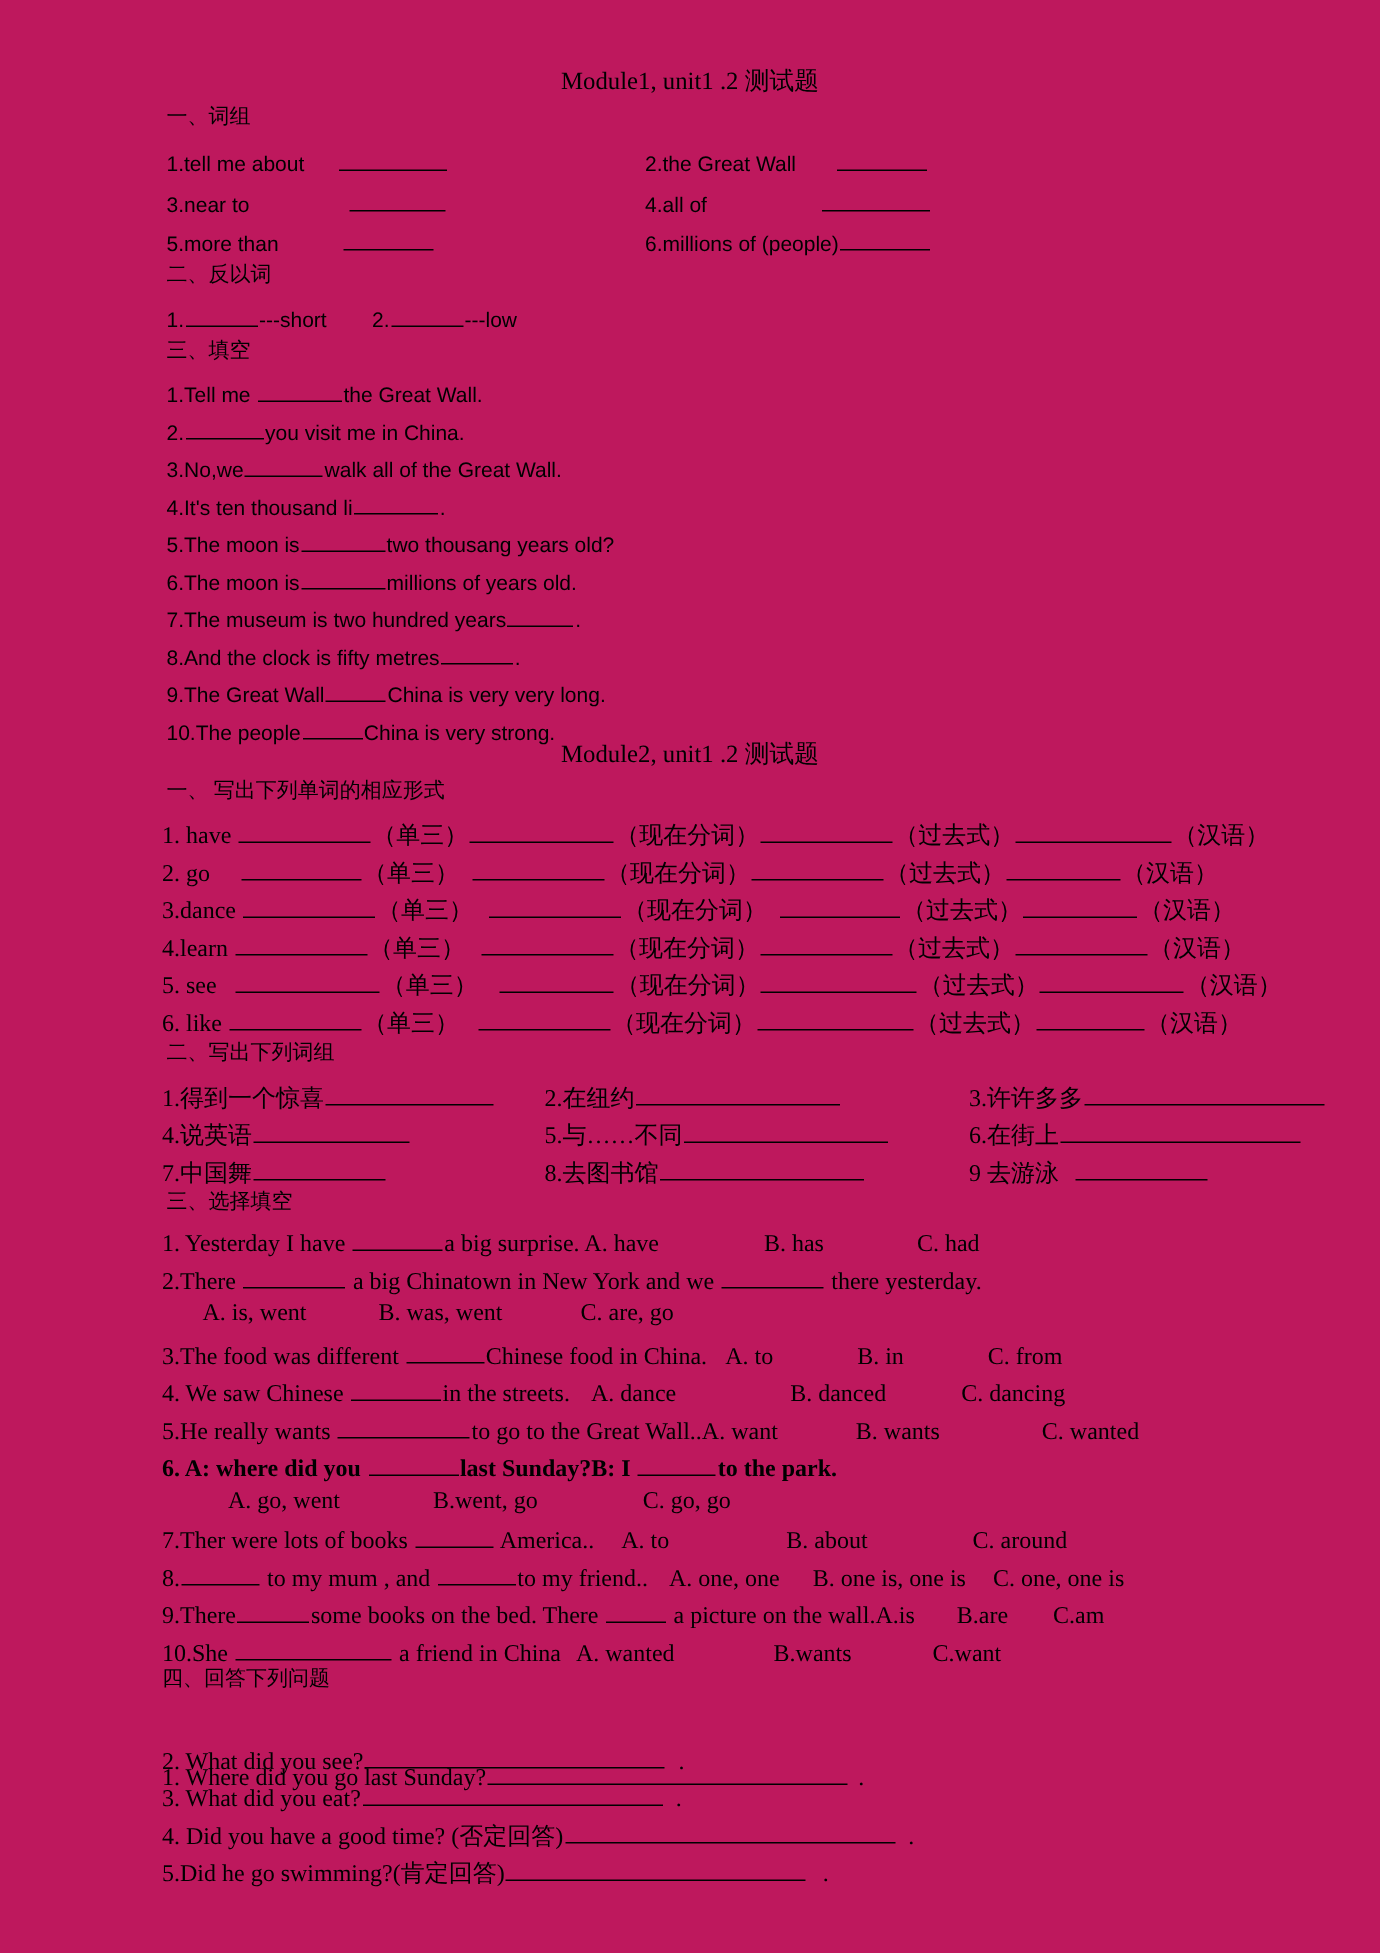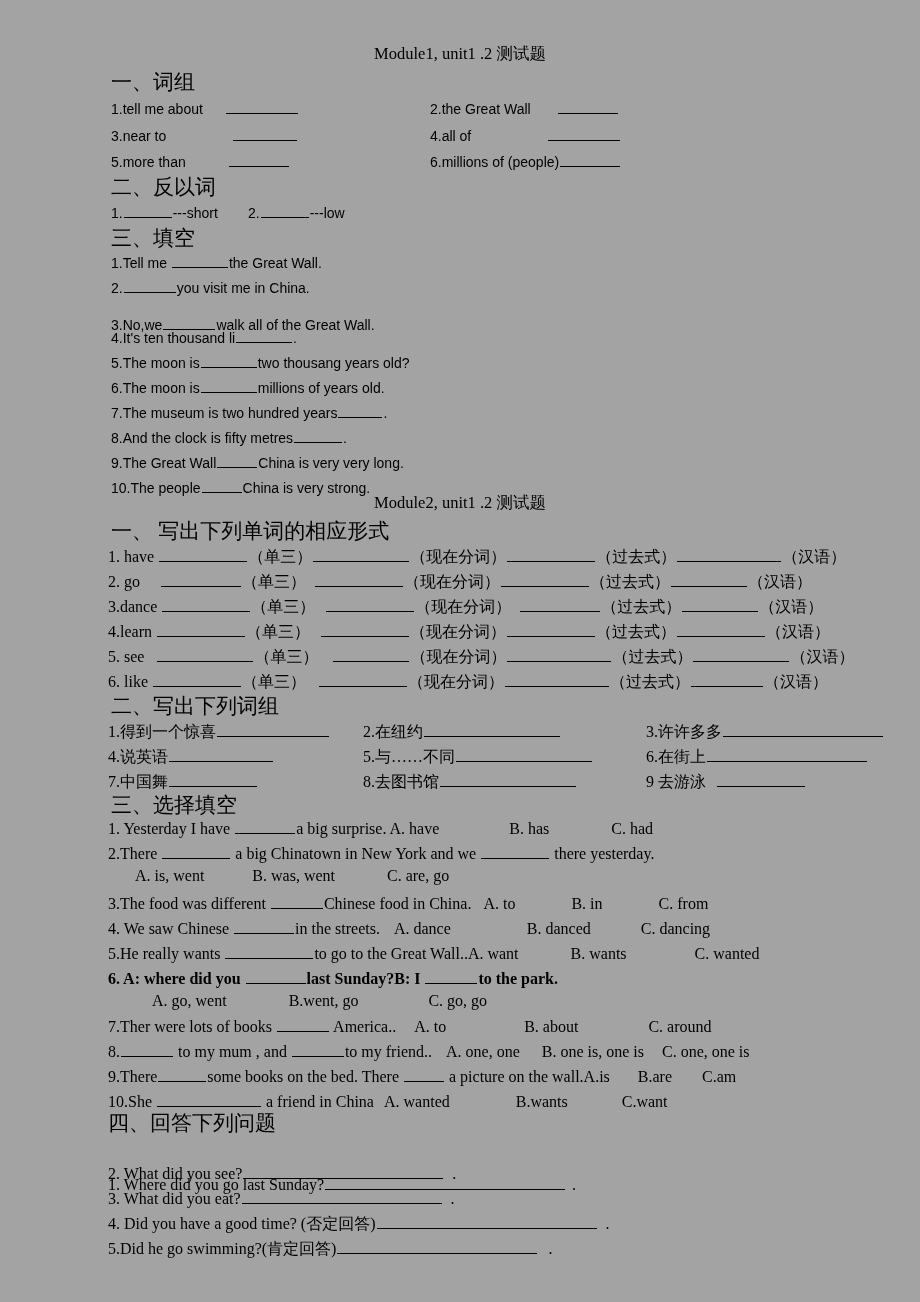--- a/index.html
+++ b/index.html
@@ -11,7 +11,7 @@
     position: relative;
     width: 920px;
     height: 1302px;
-    background: #a3a3a3;
+    background: #be185d;
     overflow: hidden;
     font-family: "Liberation Serif", "DejaVu Serif", serif;
     color: #000000;

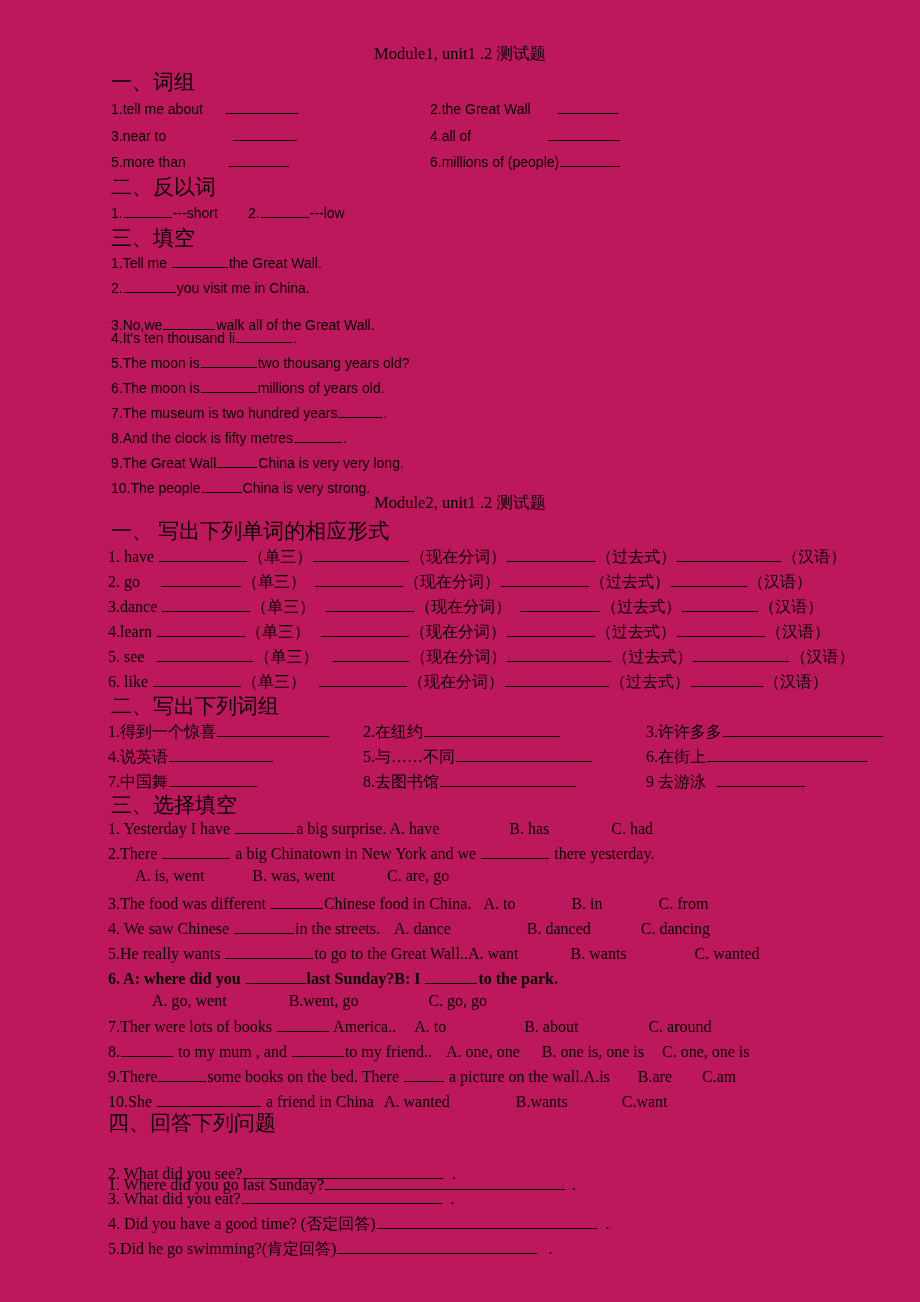--- a/index.html
+++ b/index.html
@@ -46,7 +46,7 @@
   }
   .cn-head {
     font-family: "Liberation Serif", "DejaVu Serif", serif;
-    font-size: 21px;
+    font-size: 14px;
   }
   .blank {
     display: inline-block;

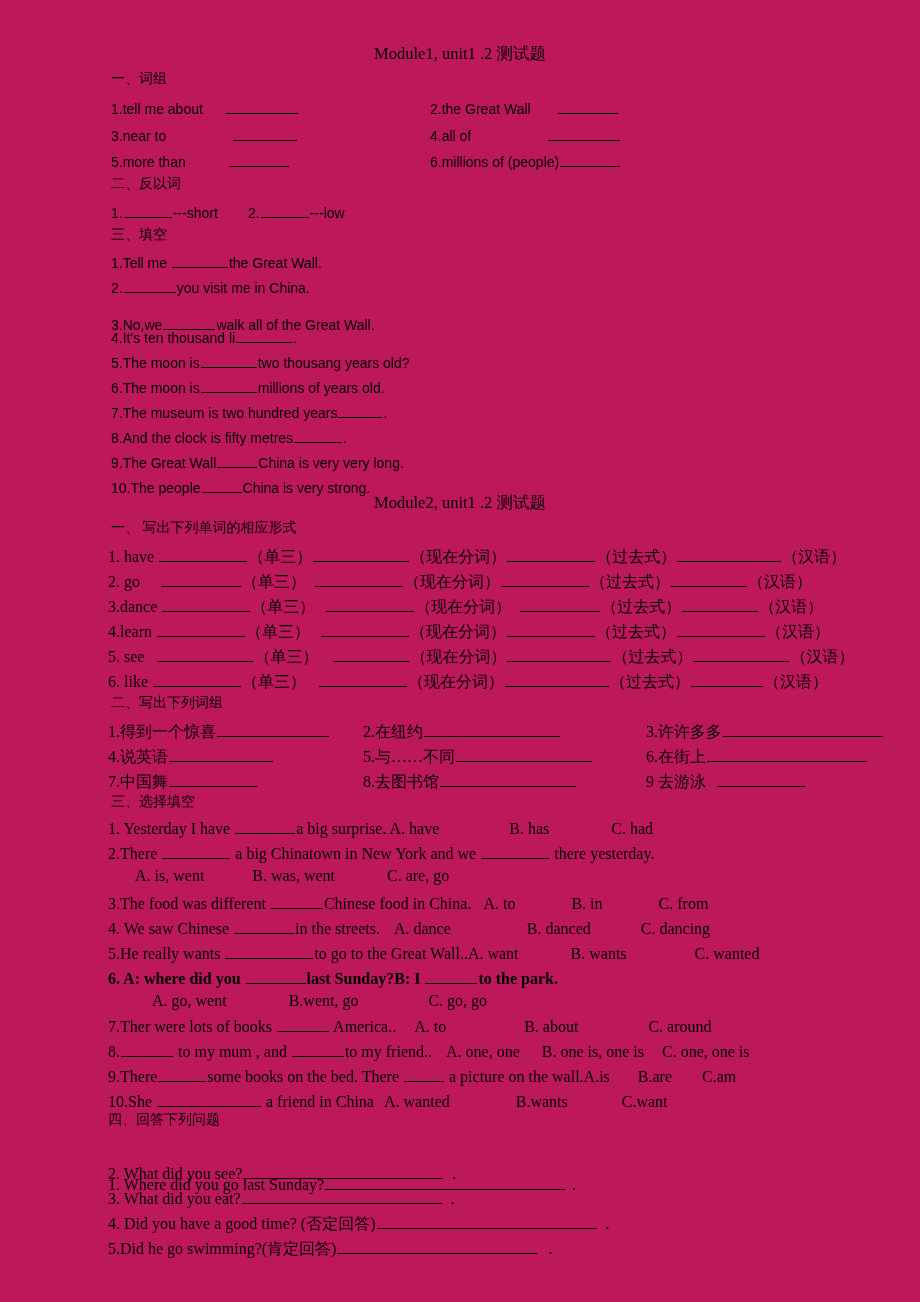--- a/index.html
+++ b/index.html
@@ -131,7 +131,7 @@
   <div class="ln sans" style="left:111px; top:279px;">
     <span>2.</span><span class="blank b52"></span><span>you visit me in China.</span>
   </div>
-  <div class="ln sans" style="left:111px; top:304px;margin-top:12px;">
+  <div class="ln sans" style="left:111px; top:304px;">
     <span>3.</span><span>No,we</span><span class="blank b52"></span><span>walk all of the Great Wall.</span>
   </div>
   <div class="ln sans" style="left:111px; top:329px;">

